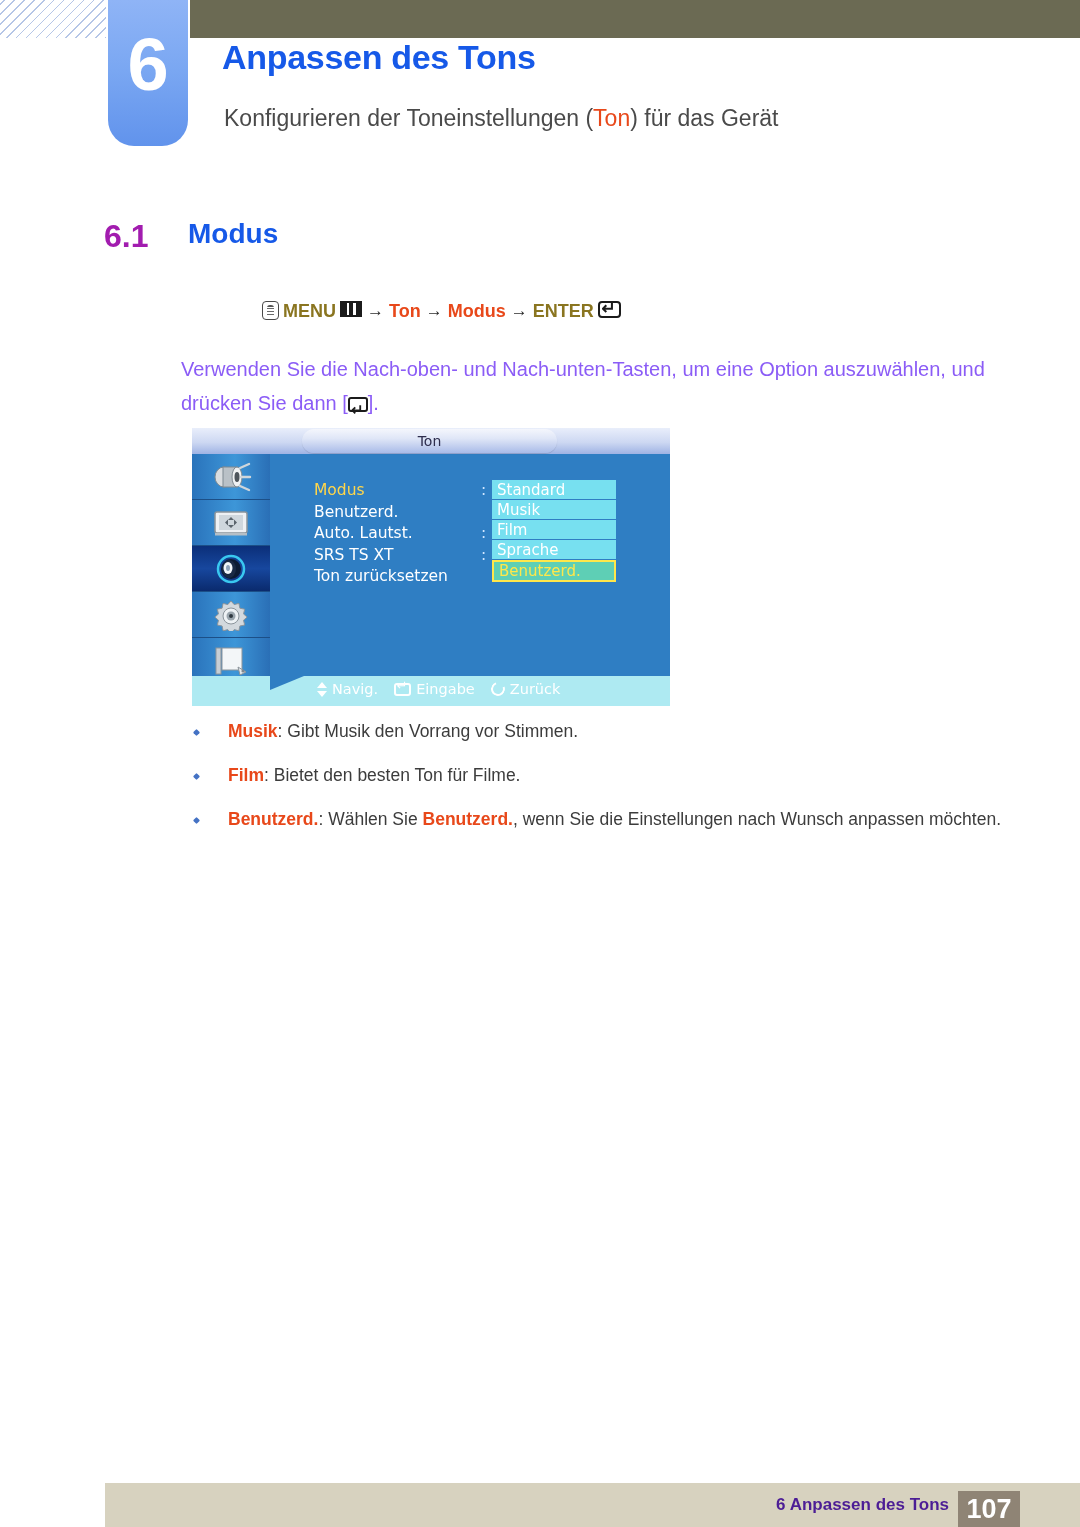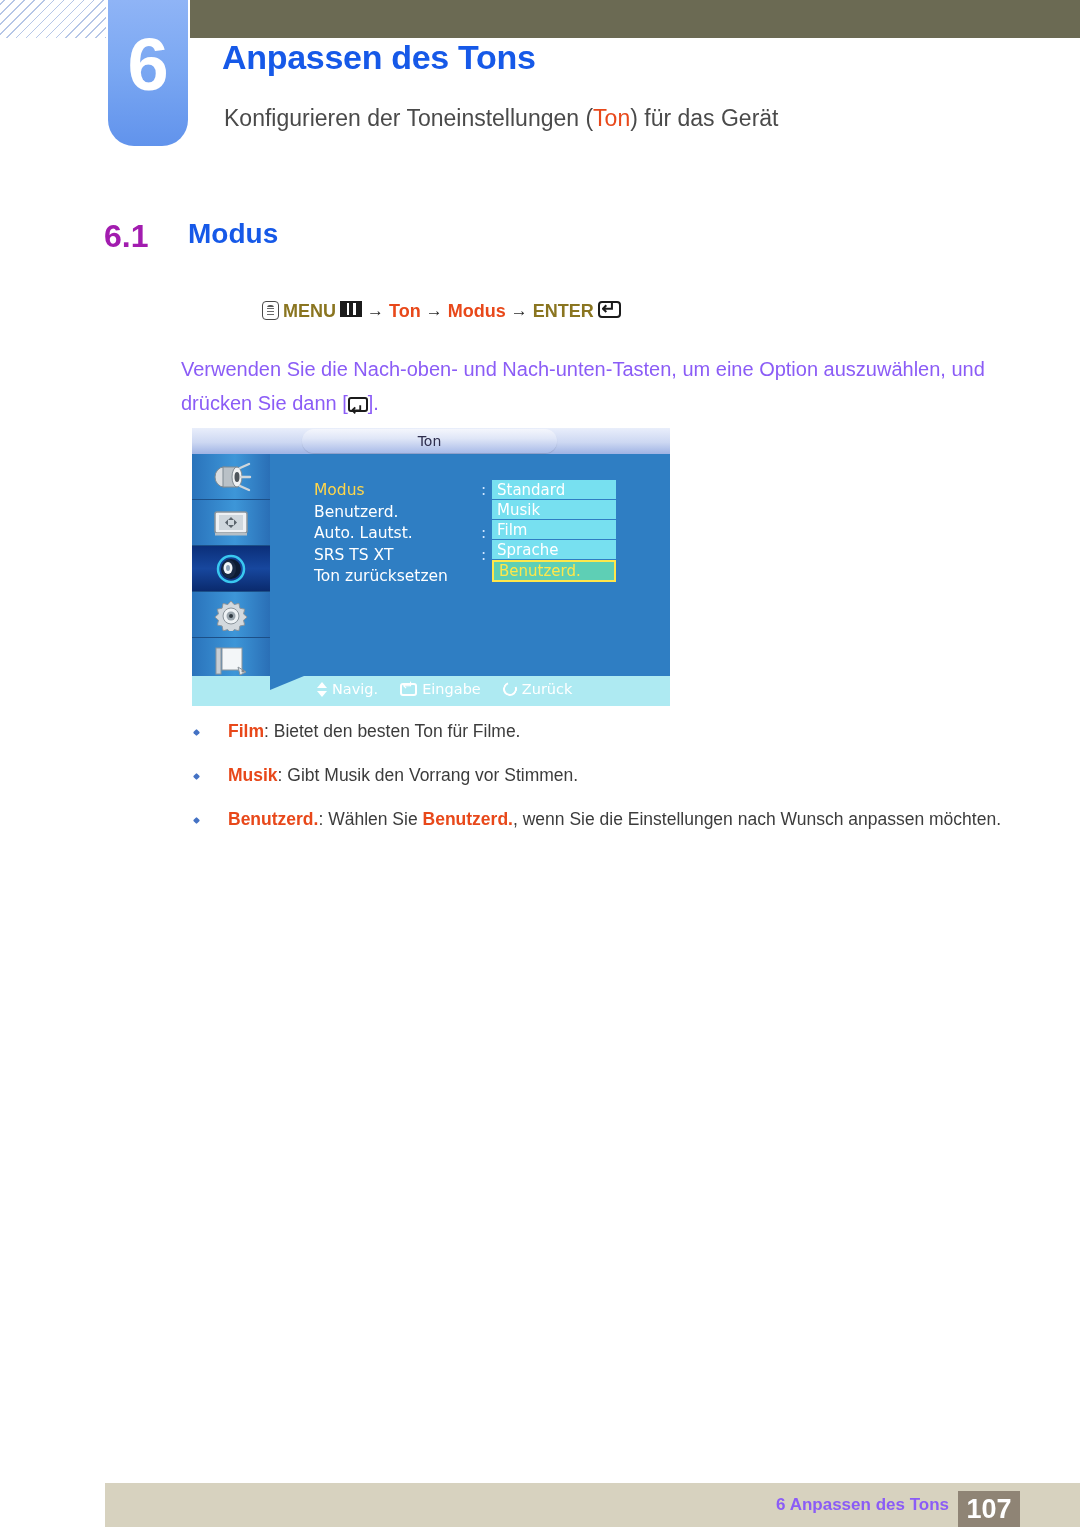--- a/index.html
+++ b/index.html
@@ -175,7 +175,7 @@
   }
   .osd-hints {
     position: absolute; left: 125px; top: 2px; height: 22px;
-    display: flex; align-items: center; gap: 22px;
+    display: flex; align-items: center; gap: 16px;
     color: #ffffff; font-size: 14.5px;
   }
   .osd-hints span.g { display: inline-flex; align-items: center; gap: 5px; }

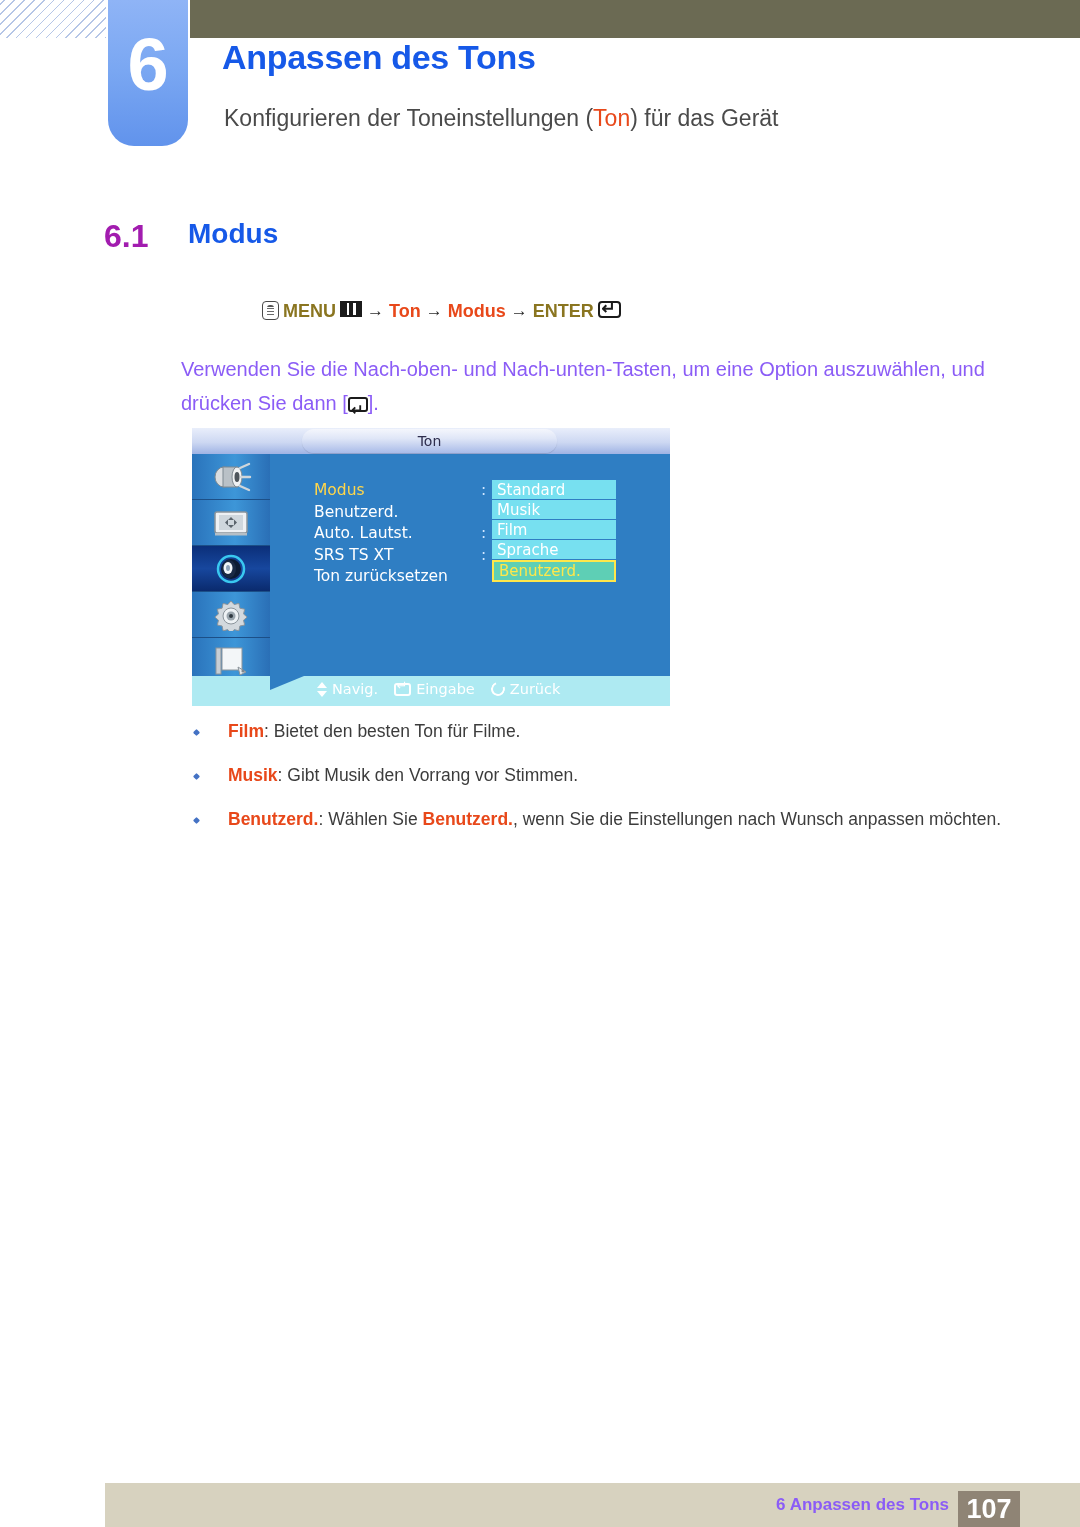--- a/index.html
+++ b/index.html
@@ -354,9 +354,9 @@
 
   <div class="bullets">
 
+    <div class="bl"><b>Musik</b><span>: </span><span>Gibt Musik den Vorrang vor Stimmen.</span></div>
+
     <div class="bl"><b>Film</b><span>: </span><span>Bietet den besten Ton für Filme.</span></div>
-
-    <div class="bl"><b>Musik</b><span>: </span><span>Gibt Musik den Vorrang vor Stimmen.</span></div>
 
 
     <div class="bl"><b>Benutzerd.</b><span>: </span><span>Wählen Sie </span><b>Benutzerd.</b><span>, wenn Sie die Einstellungen nach Wunsch anpassen möchten.</span></div>

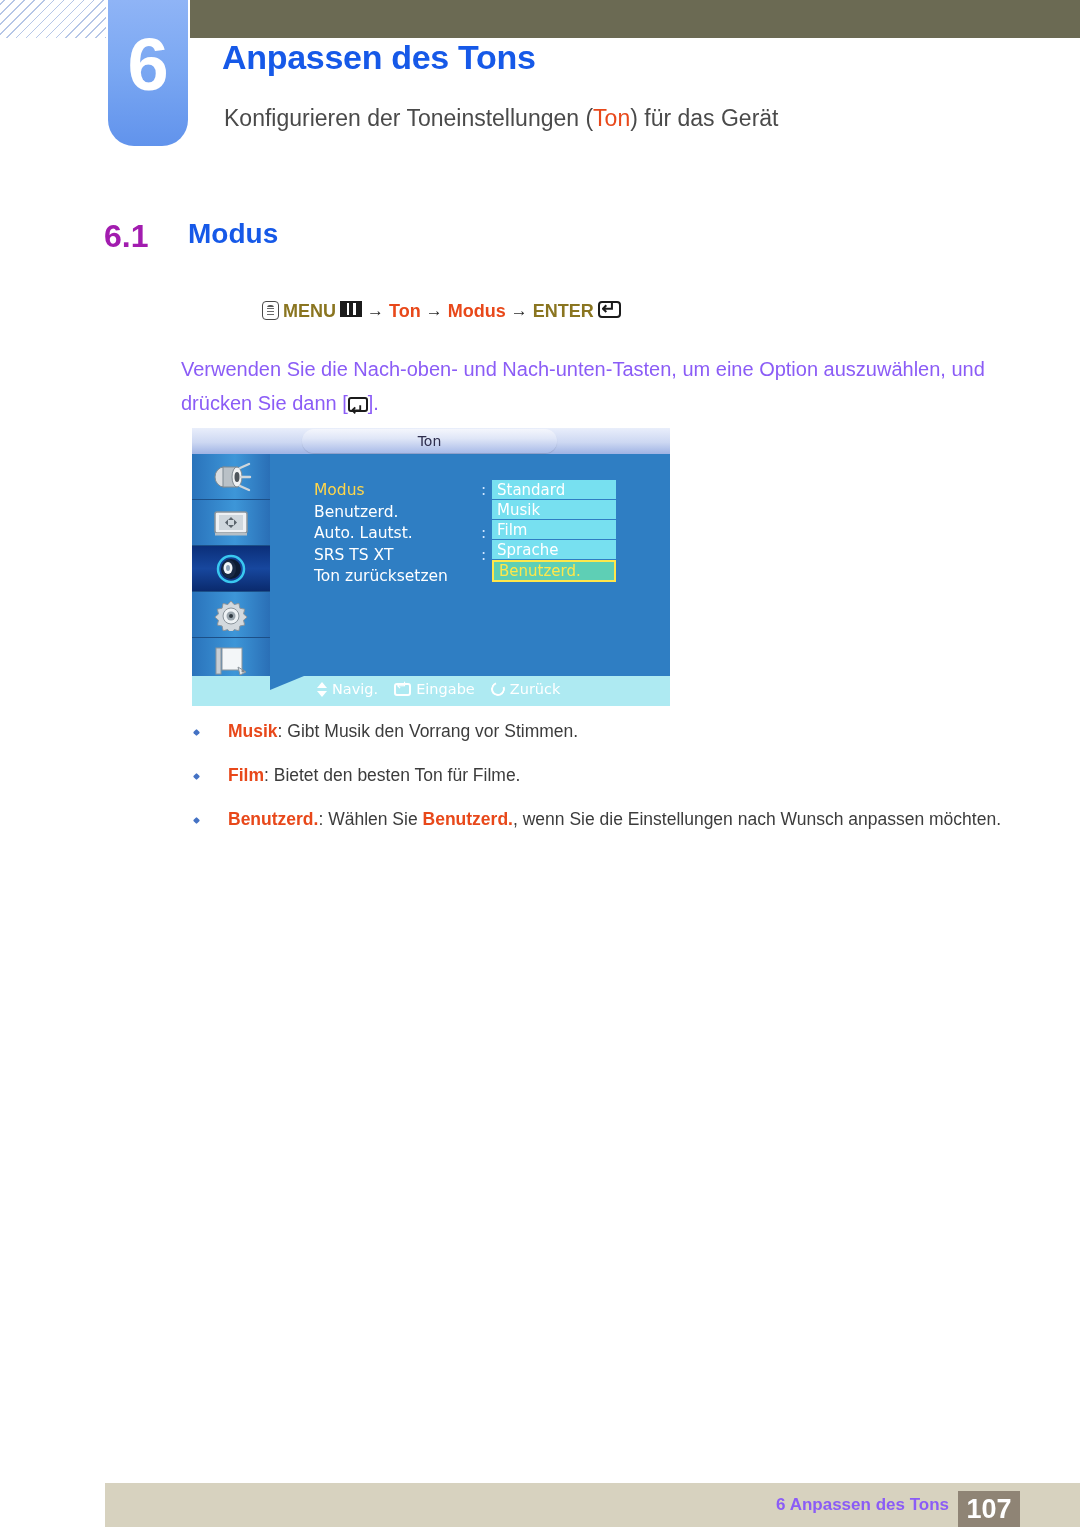--- a/index.html
+++ b/index.html
@@ -219,7 +219,7 @@
   }
   .footer-text {
     position: absolute; right: 131px; bottom: 12px;
-    font-size: 17px; font-weight: bold; color: #8b5cf6;
+    font-size: 17px; font-weight: bold; color: #4c1d95;
   }
   .footer-pg {
     position: absolute; right: 60px; bottom: 0px; width: 62px; height: 36px;

